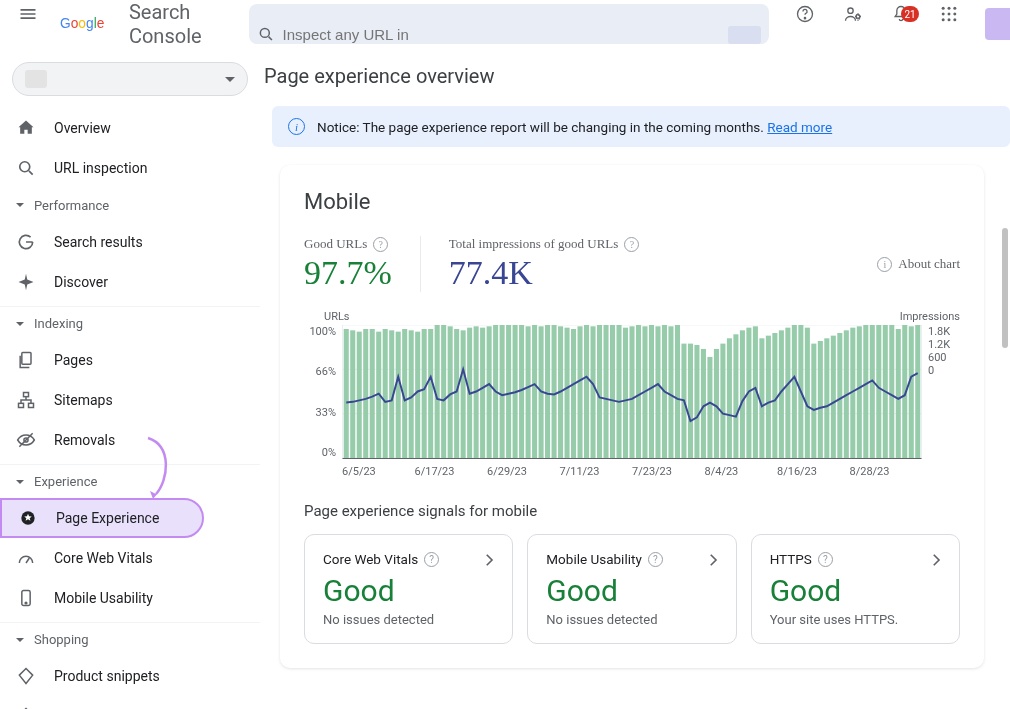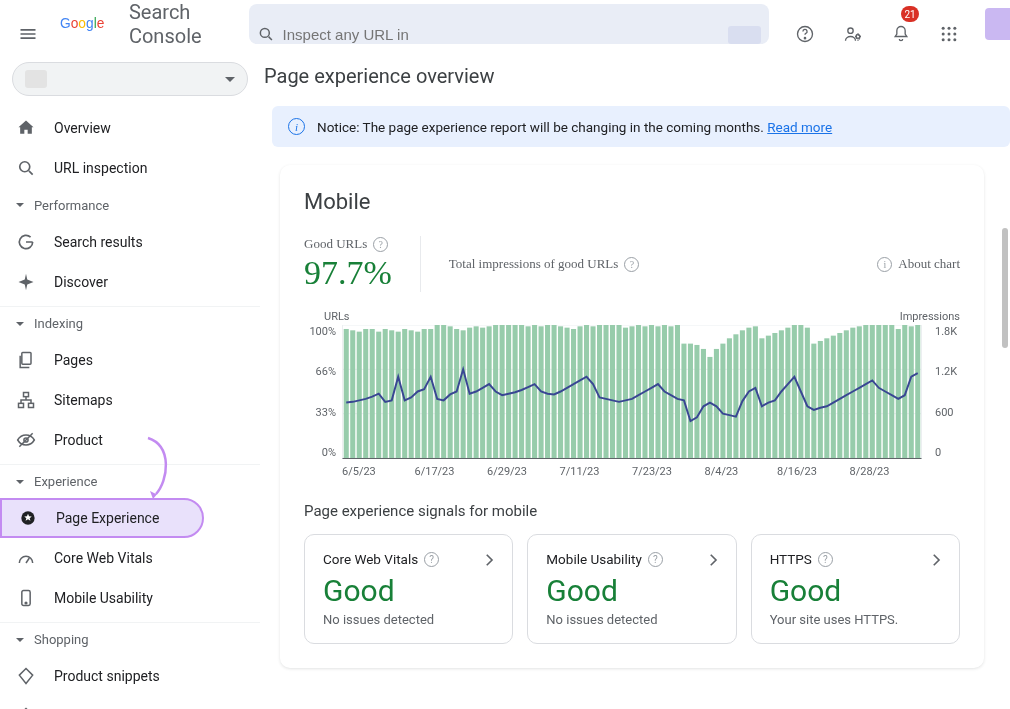--- a/index.html
+++ b/index.html
@@ -31,7 +31,7 @@
   }
   .icon-btn {
     width: 40px; height: 40px; border-radius: 50%;
-    display: flex; align-items: flex-end; justify-content: center;
+    display: flex; align-items: flex-start; justify-content: center;
     color: var(--muted);
     cursor: pointer;
     flex-shrink: 0;

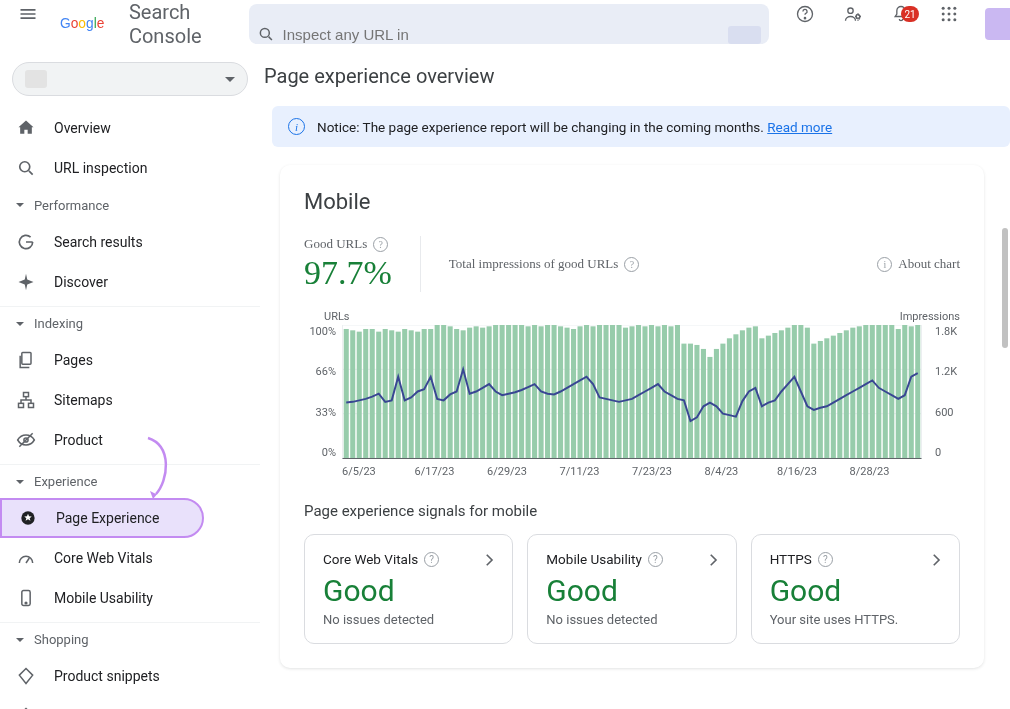--- a/index.html
+++ b/index.html
@@ -409,6 +409,7 @@
                 <span>Total impressions of good URLs</span>
                 <span class="help-circle">?</span>
               </div>
+            <div class="stat-val">77.4K</div>
           </div>
           <div class="about-chart">
             <span class="help-circle">i</span>

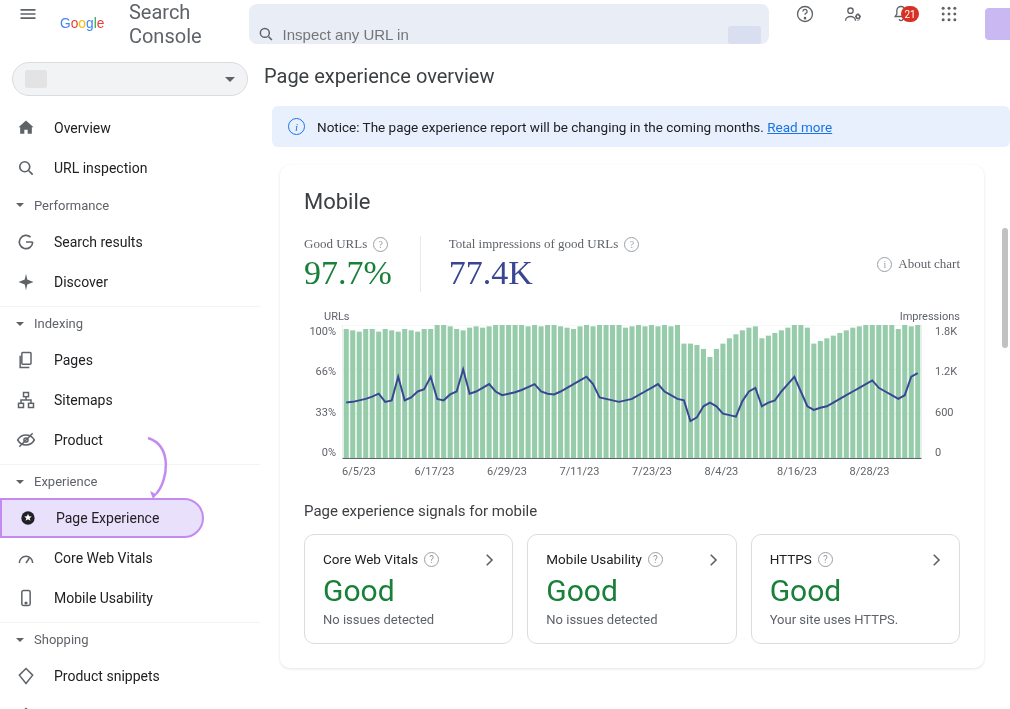--- a/index.html
+++ b/index.html
@@ -159,7 +159,7 @@
   .chart-top { display: flex; justify-content: space-between; padding: 0 0 2px 0;}
   .chart-body { display: flex; align-items: stretch; }
   .y-left { width: 38px; display: flex; flex-direction: column; justify-content: space-between; text-align: right; font-size: 11px; color: var(--muted); padding-right: 6px;}
-  .y-right { width: 38px; display: flex; flex-direction: column; justify-content: space-between; text-align: left; font-size: 11px; color: var(--muted); padding-left: 13px;}
+  .y-right { width: 38px; display: flex; flex-direction: column; text-align: left; font-size: 11px; color: var(--muted); padding-left: 6px;}
   .chart-svg { flex: 1; height: 134px; border-left: 1px solid #eceff1; border-right: 1px solid #eceff1; border-bottom: 1px solid var(--muted);}
   .x-axis { display: flex; padding: 6px 38px 0; font-size: 11px; color: var(--muted);}
   .x-tick { flex: 1; }

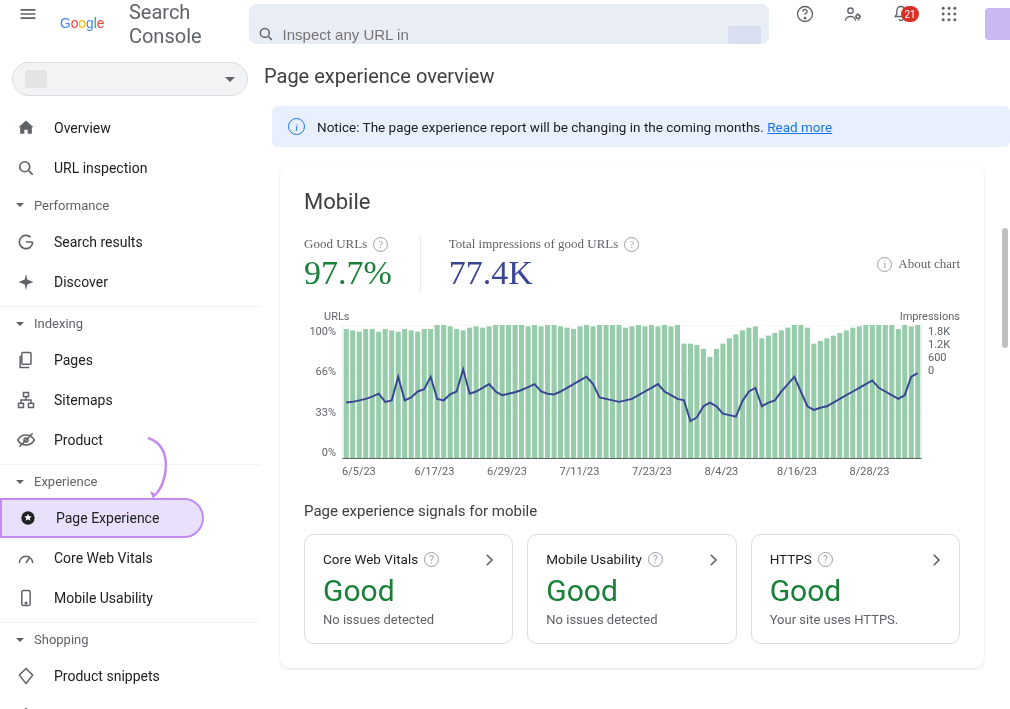--- a/index.html
+++ b/index.html
@@ -324,7 +324,7 @@
               <path d="M4 20 20 4"></path>
             </svg>
           </span>
-          <span>Product</span>
+          <span>Removals</span>
         </div>
 
       <div class="nav-section">

